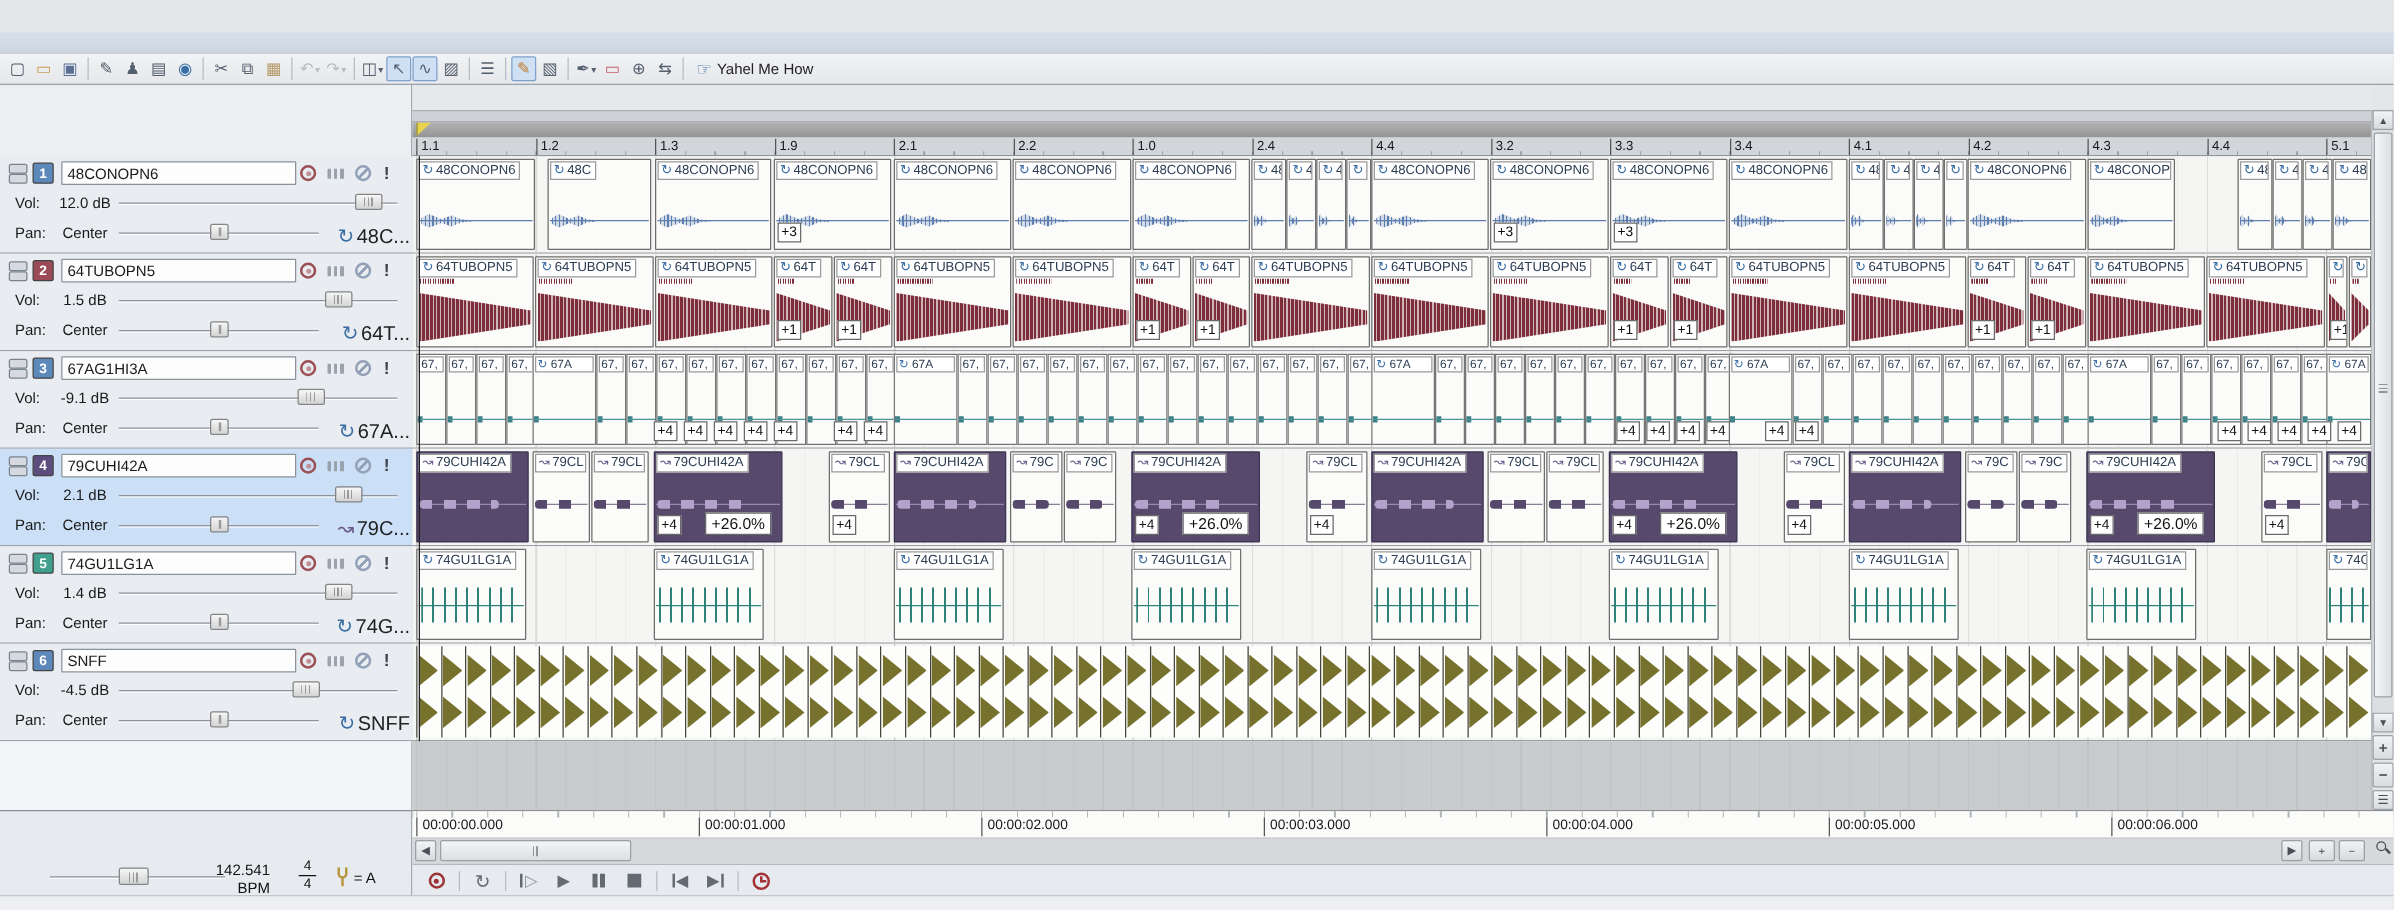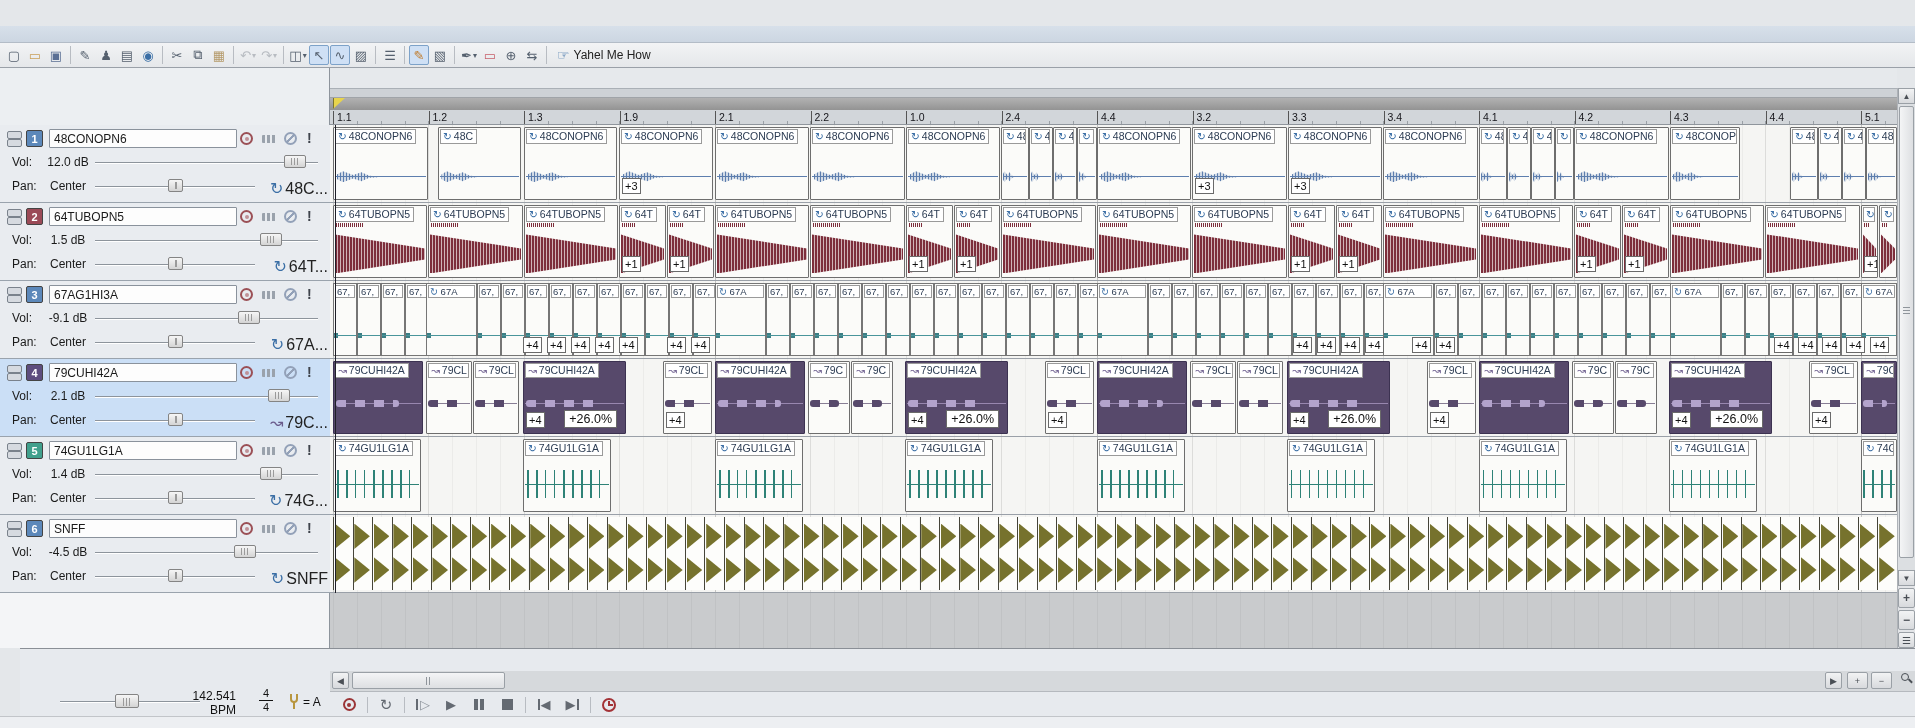--- a/index.html
+++ b/index.html
@@ -1409,6 +1409,15 @@
   </div>
 
   <div id="bottom-right">
+    <div id="timeruler">
+        <span class="timelbl" style="left: 3px;">00:00:00.000</span>
+        <span class="timelbl" style="left: 229px;">00:00:01.000</span>
+        <span class="timelbl" style="left: 455px;">00:00:02.000</span>
+        <span class="timelbl" style="left: 681px;">00:00:03.000</span>
+        <span class="timelbl" style="left: 907px;">00:00:04.000</span>
+        <span class="timelbl" style="left: 1133px;">00:00:05.000</span>
+        <span class="timelbl" style="left: 1359px;">00:00:06.000</span>
+      </div>
     <div id="hscroll">
       <div class="scrbtn" style="left:2px">◀</div>
       <div id="hthumb"></div>

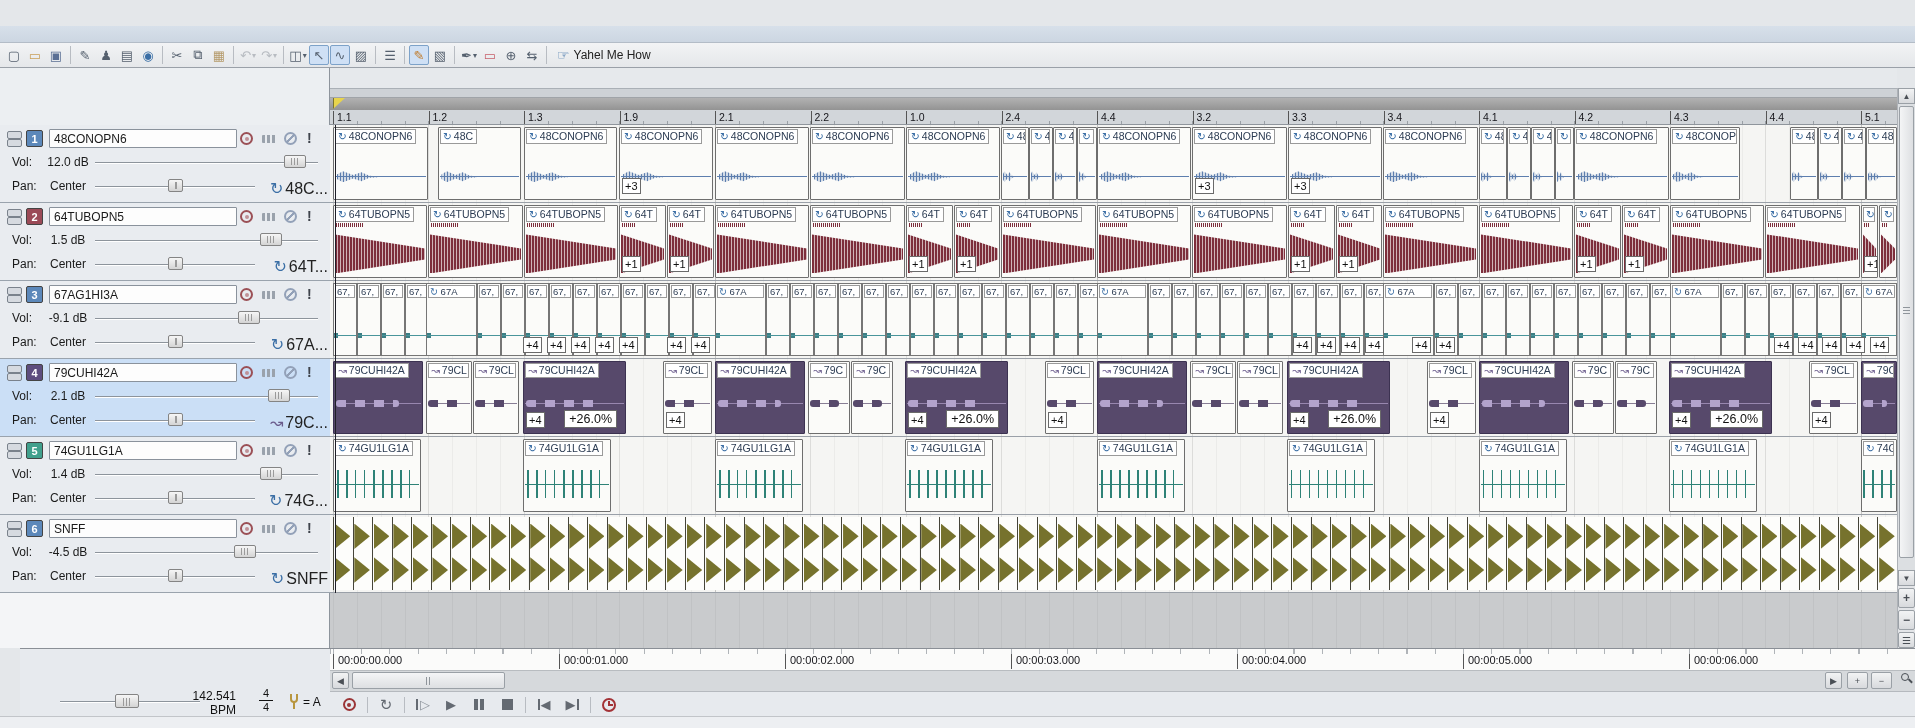--- a/index.html
+++ b/index.html
@@ -32,7 +32,7 @@
 #track-panel { position:absolute; left:0; top:68px; width:330px; height:580px; background:#eceff2; border-right:1px solid #8d949c; }
 #right-pane { position:absolute; left:330px; top:68px; width:1567px; height:580px; background:#e6e9ec; }
 #vcol { position:absolute; left:1897px; top:88px; width:18px; height:560px; background:#e3e5e8; border-left:1px solid #aeb2b7; display:flex; flex-direction:column; }
-#bottom-left { position:absolute; left:0; top:648px; width:330px; height:68px; background:#e7eaee; border-top:1px solid #8a8f96; border-right:1px solid #8d949c;margin-left:20px; }
+#bottom-left { position:absolute; left:0; top:648px; width:330px; height:68px; background:#e7eaee; border-top:1px solid #8a8f96; border-right:1px solid #8d949c; }
 #bottom-right { position:absolute; left:330px; top:648px; width:1585px; height:68px; background:#e7eaee; border-top:1px solid #8a8f96; }
 #statusbar { position:absolute; left:0; top:716px; width:100%; height:12px; background:#edeff2; border-top:1px solid #c2c5c9; }
 

